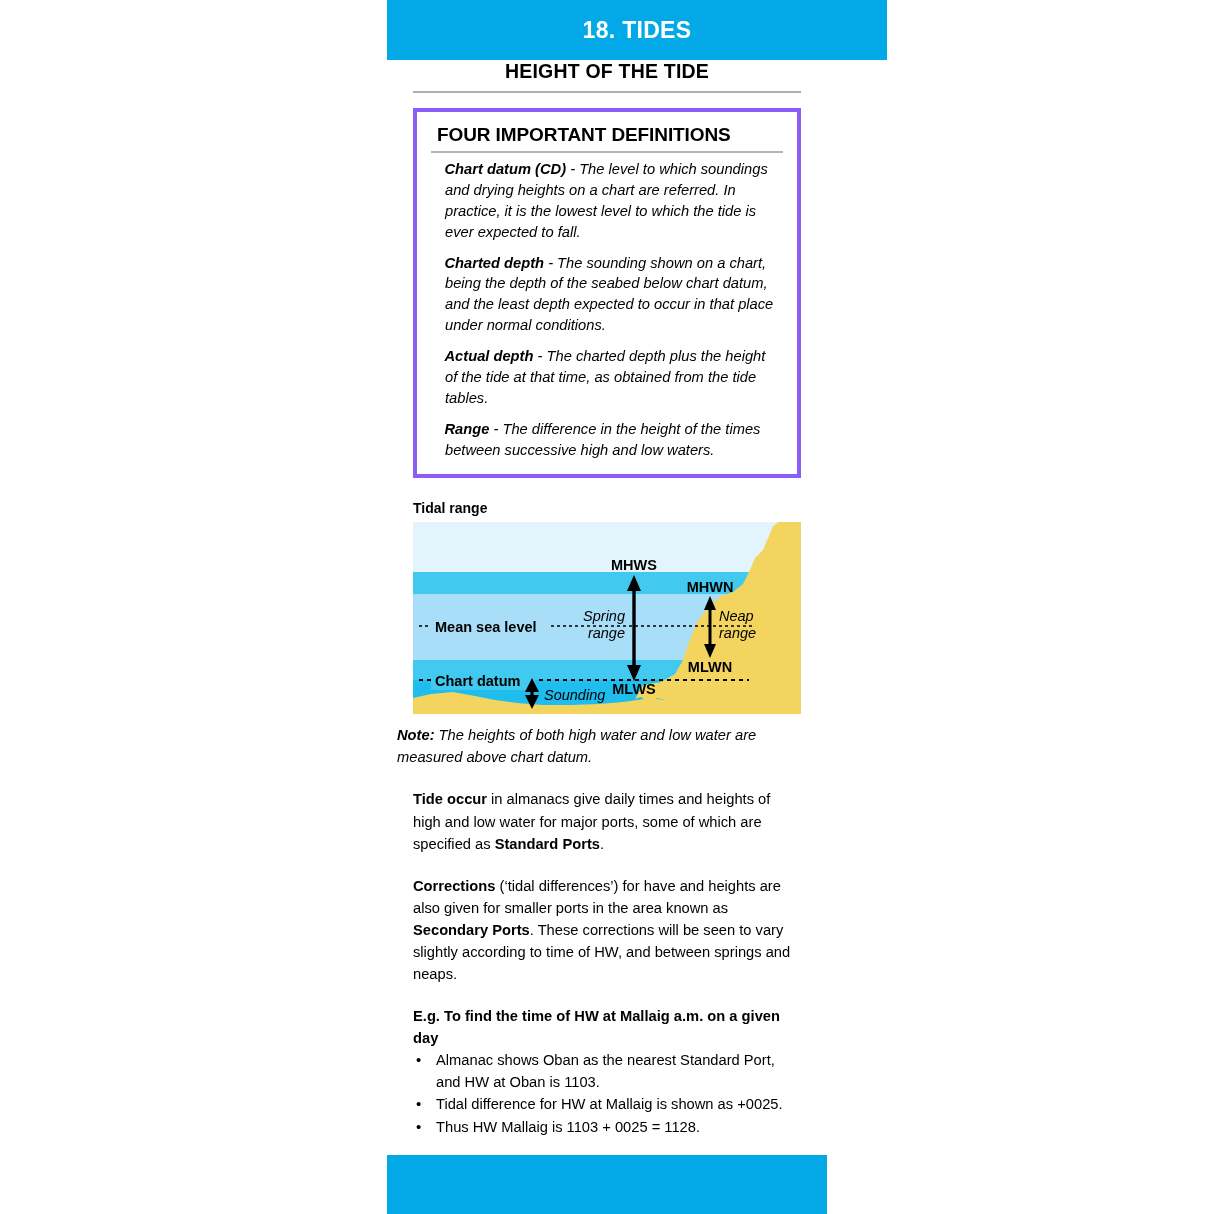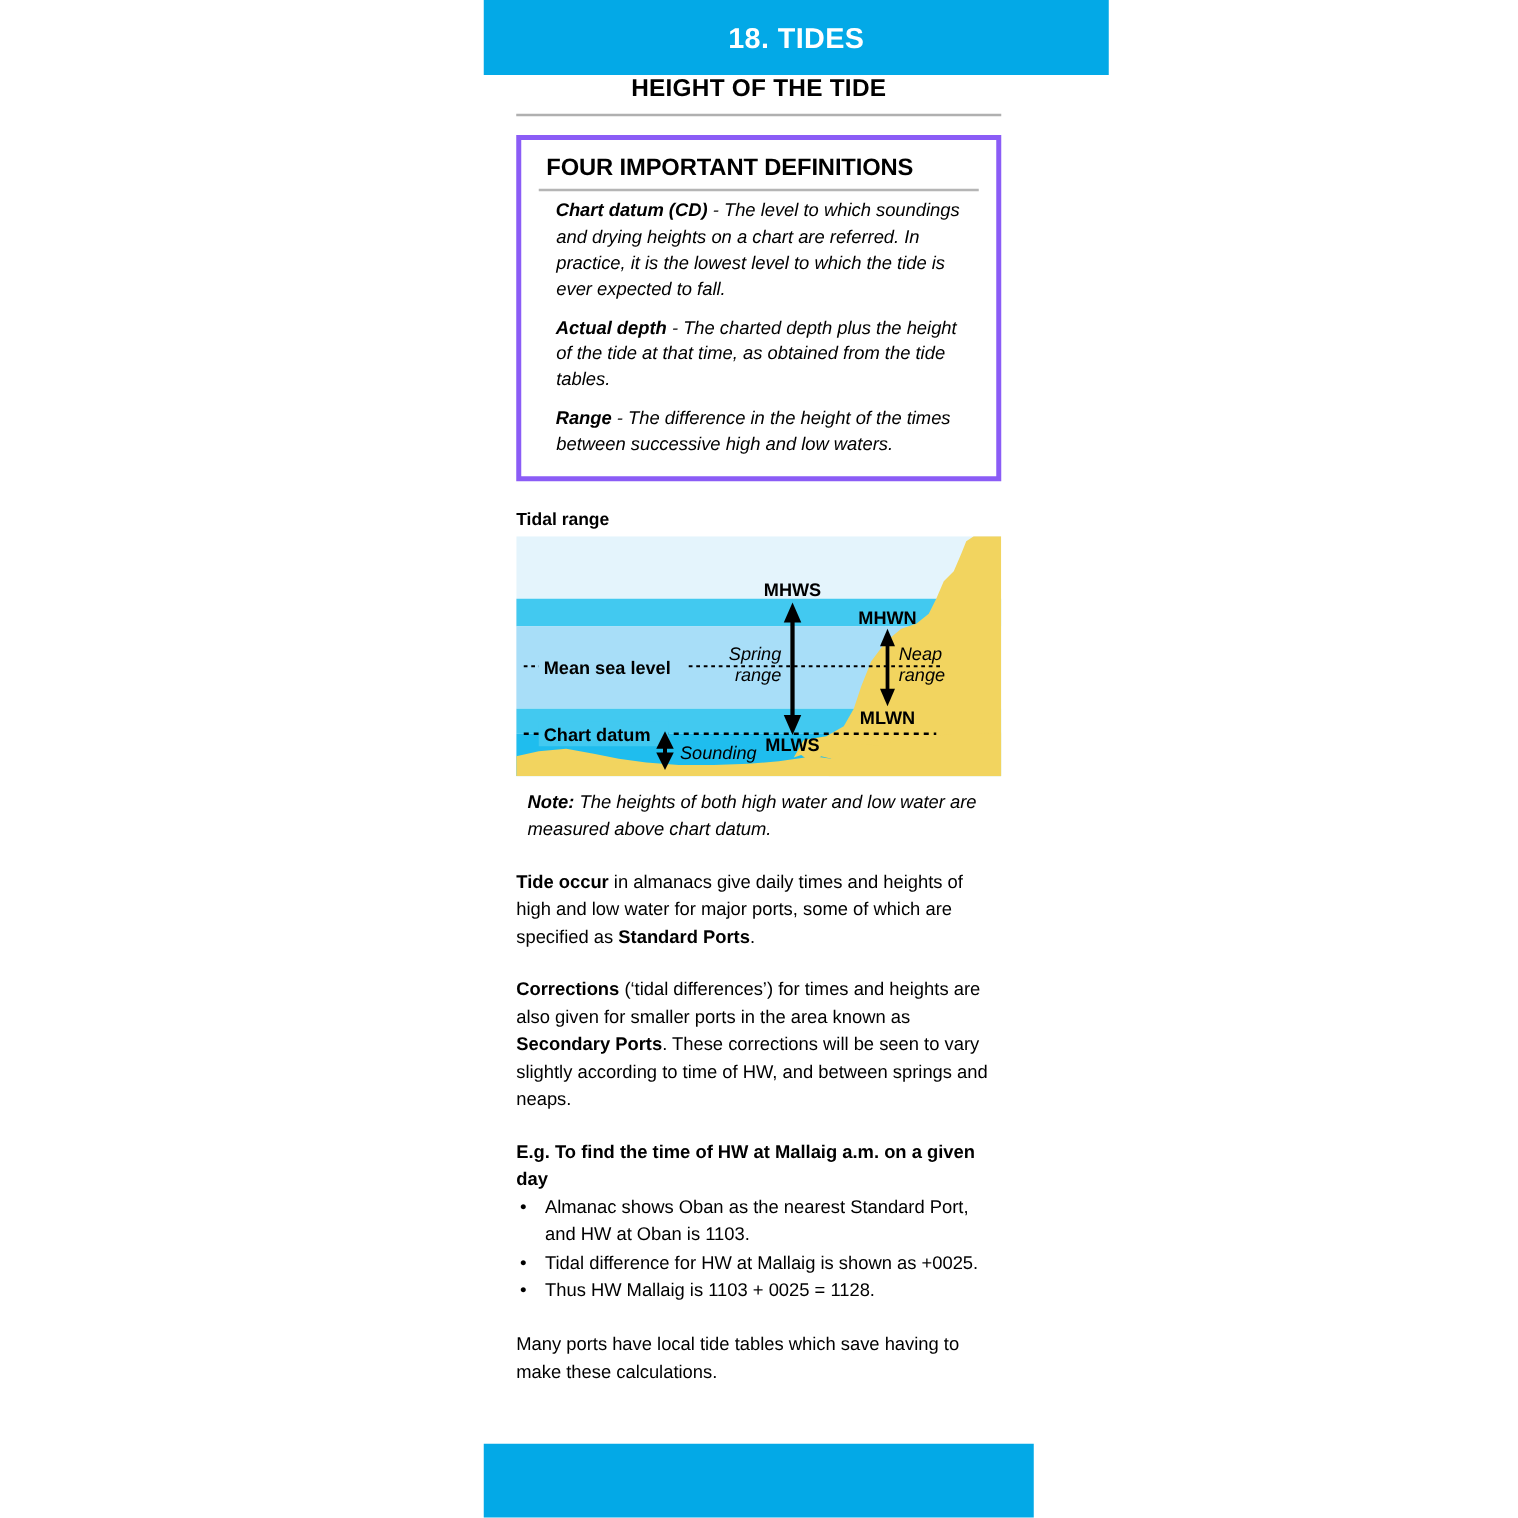--- a/index.html
+++ b/index.html
@@ -176,6 +176,9 @@
       <span class="def-term">Chart datum (CD)</span><span> - The level to which soundings and drying heights on a chart are referred. In practice, it is the lowest level to which the tide is ever expected to fall.</span>
     </div>
     <div class="def-item">
+      <span class="def-term">Charted depth</span><span> - The sounding shown on a chart, being the depth of the seabed below chart datum, and the least depth expected to occur in that place under normal conditions.</span>
+    </div>
+    <div class="def-item">
       <span class="def-term">Actual depth</span><span> - The charted depth plus the height of the tide at that time, as obtained from the tide tables.</span>
     </div>
     <div class="def-item">

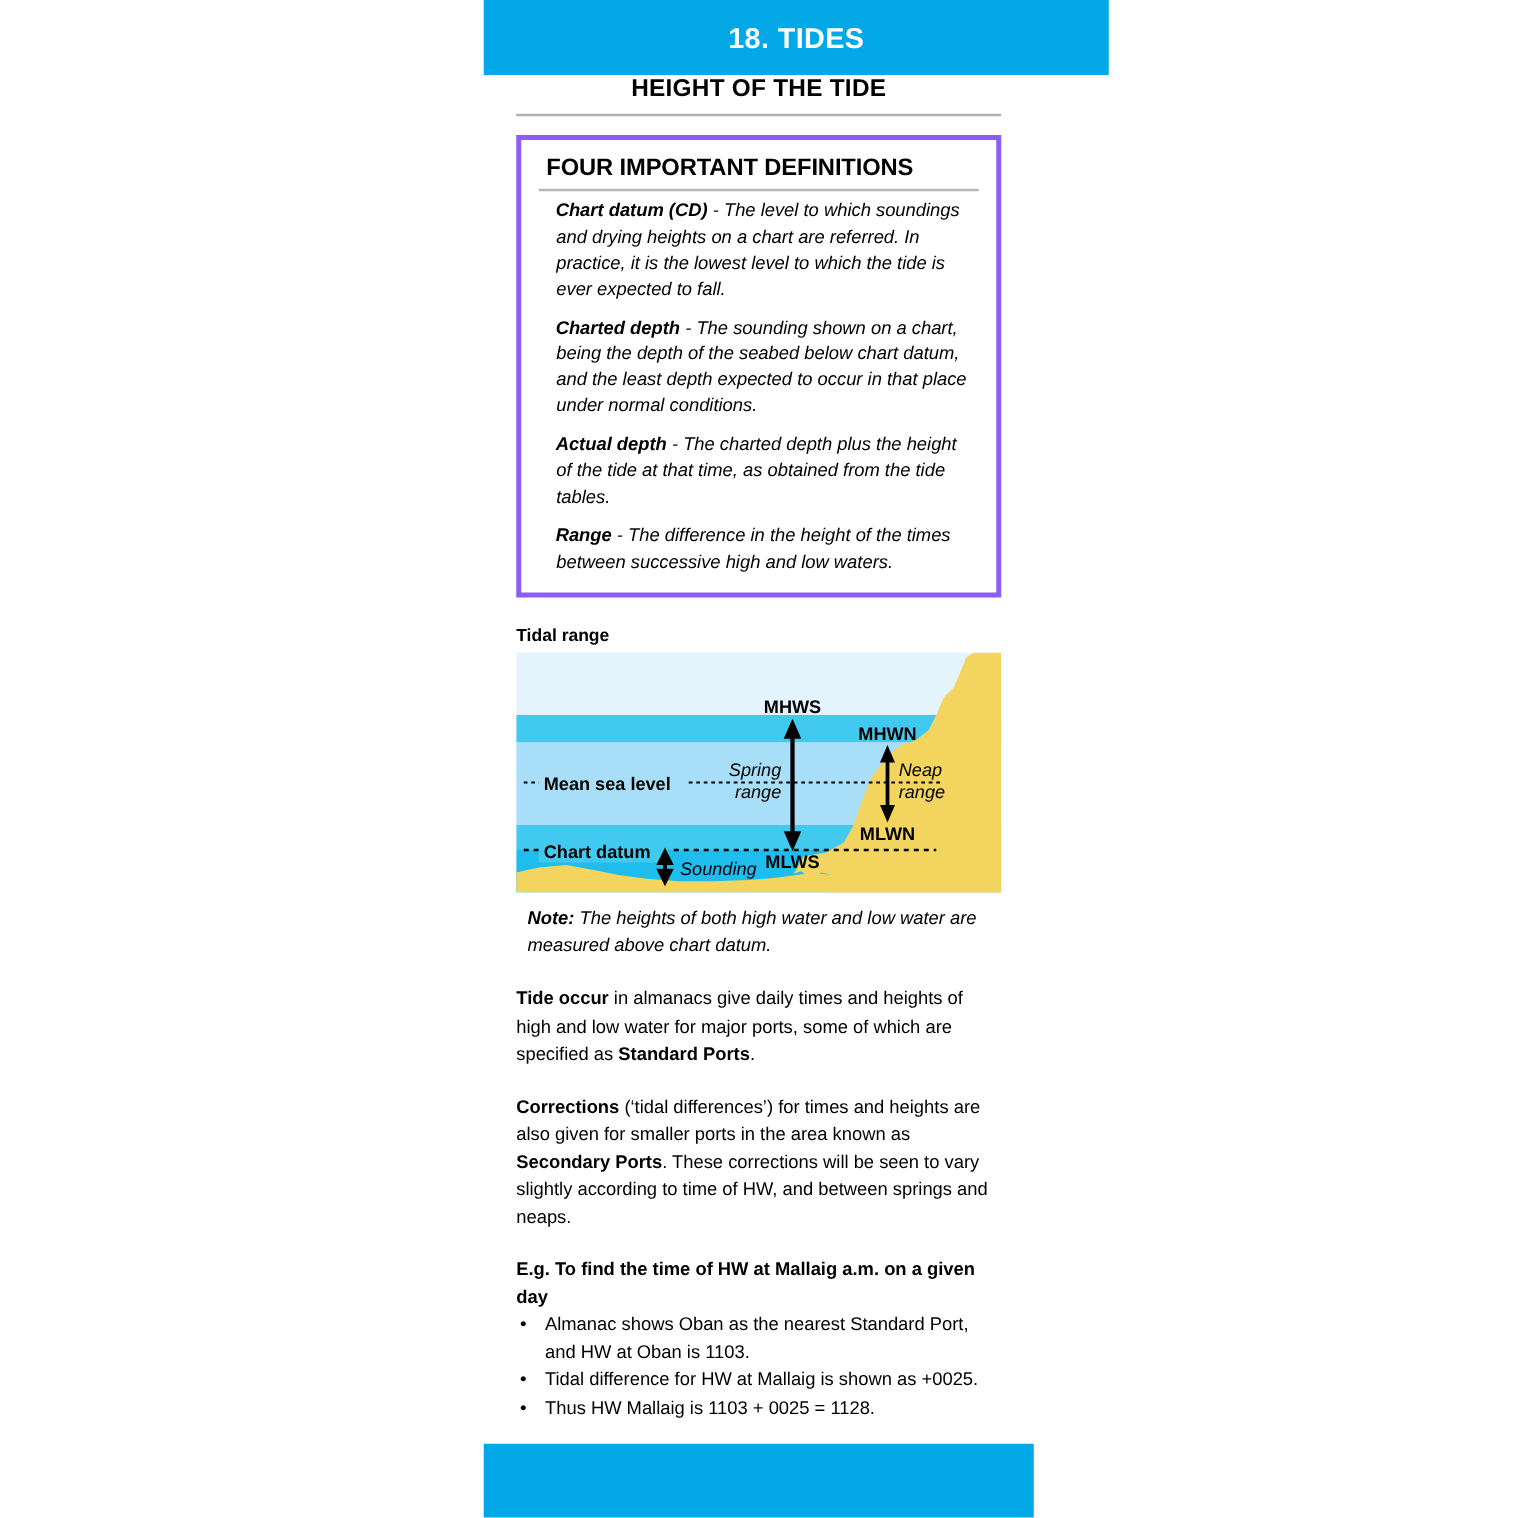--- a/index.html
+++ b/index.html
@@ -104,7 +104,7 @@
 
   
   .note-para {
-    margin: 10px 26px 0 35px;
+    margin: 10px 26px 0 10px;
     font-size: 14.7px;
     line-height: 1.5;
     font-style: italic;

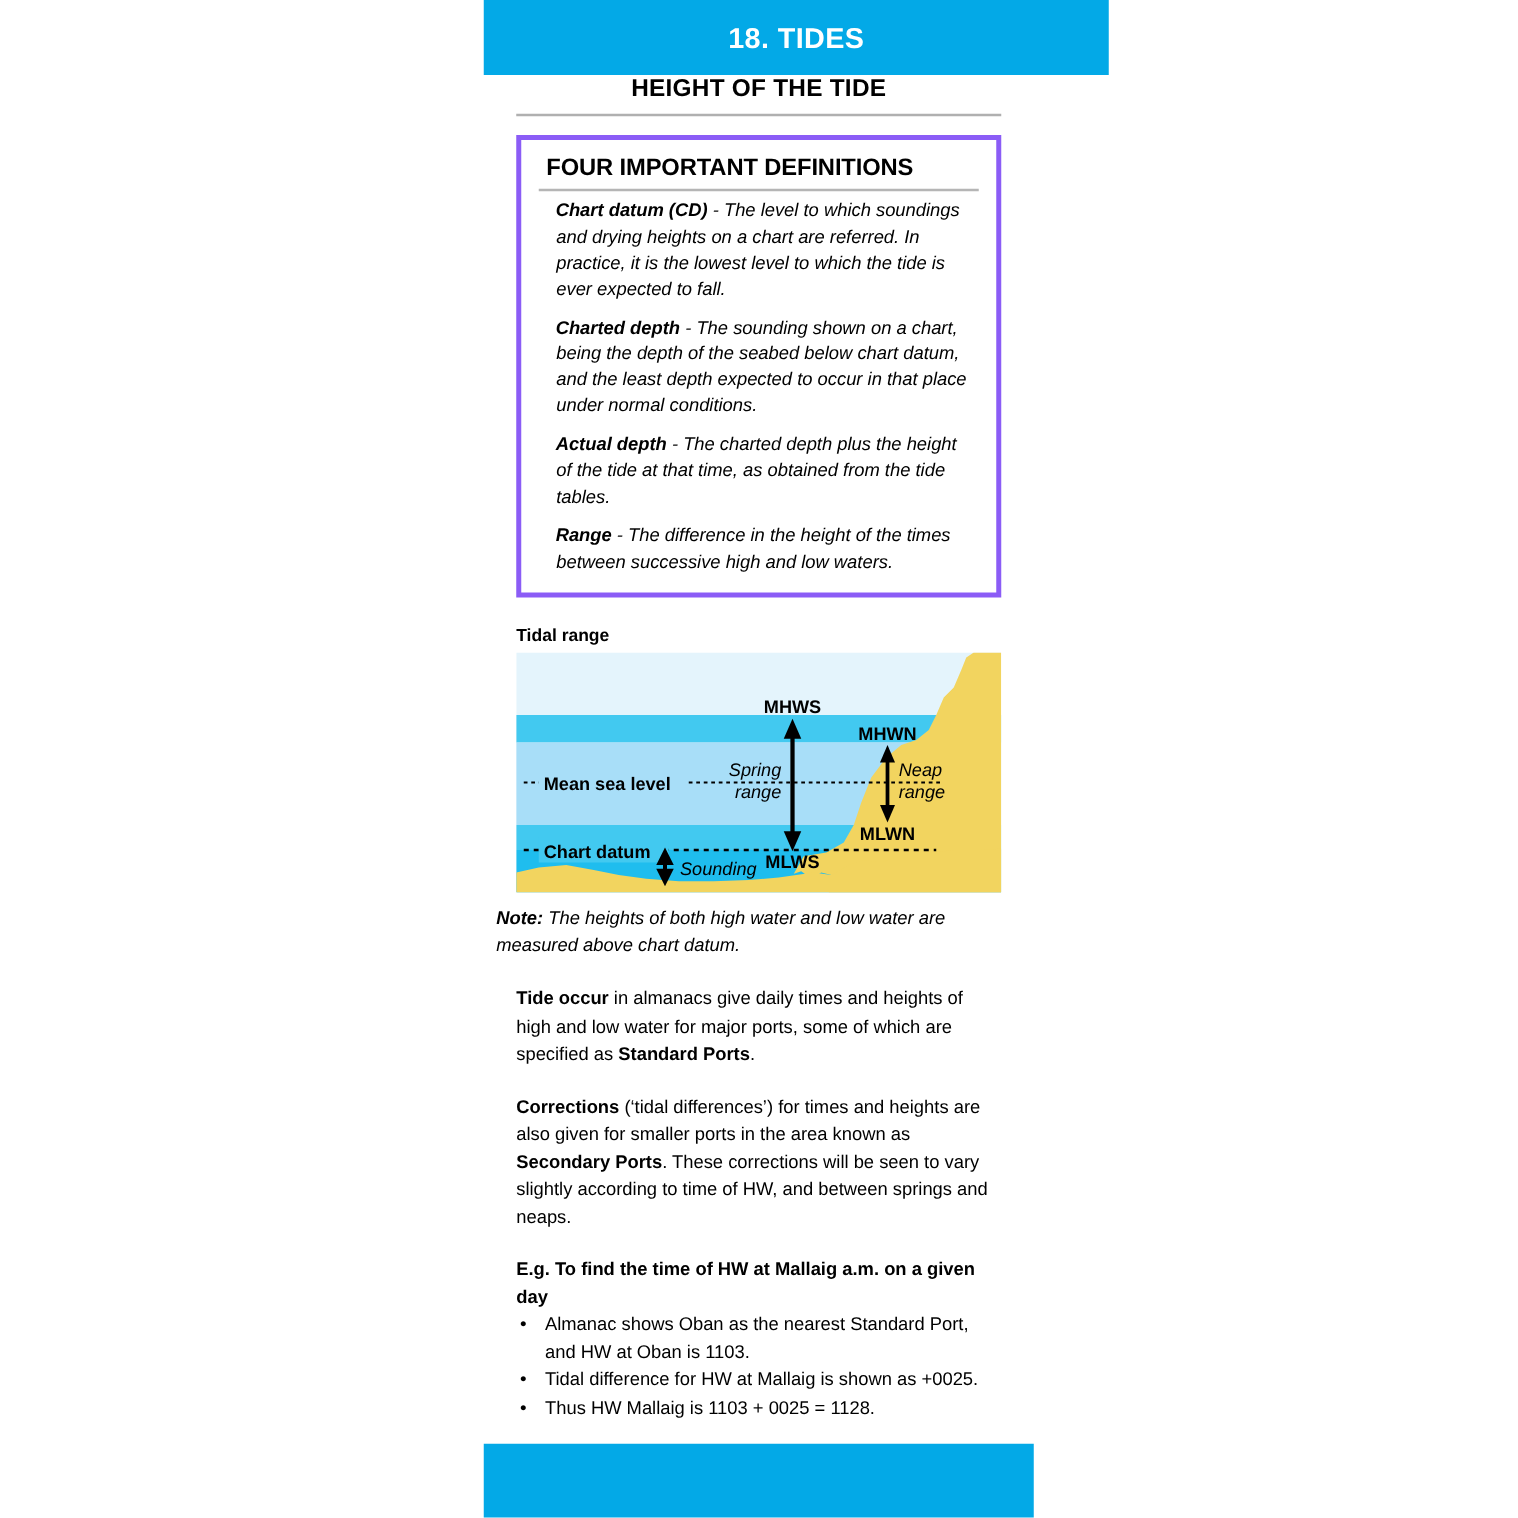--- a/index.html
+++ b/index.html
@@ -261,7 +261,7 @@
   </div>
 
   <div class="body-para">
-    <span class="b">Corrections</span><span> (‘tidal differences’) for times and heights are also given for smaller ports in the area known as </span><span class="b">Secondary Ports</span><span>. These corrections will be seen to vary slightly according to time of HW, and between springs and neaps.</span>
+    <span class="b">Corrections</span><span> (‘tidal differences’) for have and heights are also given for smaller ports in the area known as </span><span class="b">Secondary Ports</span><span>. These corrections will be seen to vary slightly according to time of HW, and between springs and neaps.</span>
   </div>
 
   <div class="eg-head">E.g. To find the time of HW at Mallaig a.m. on a given day</div>

